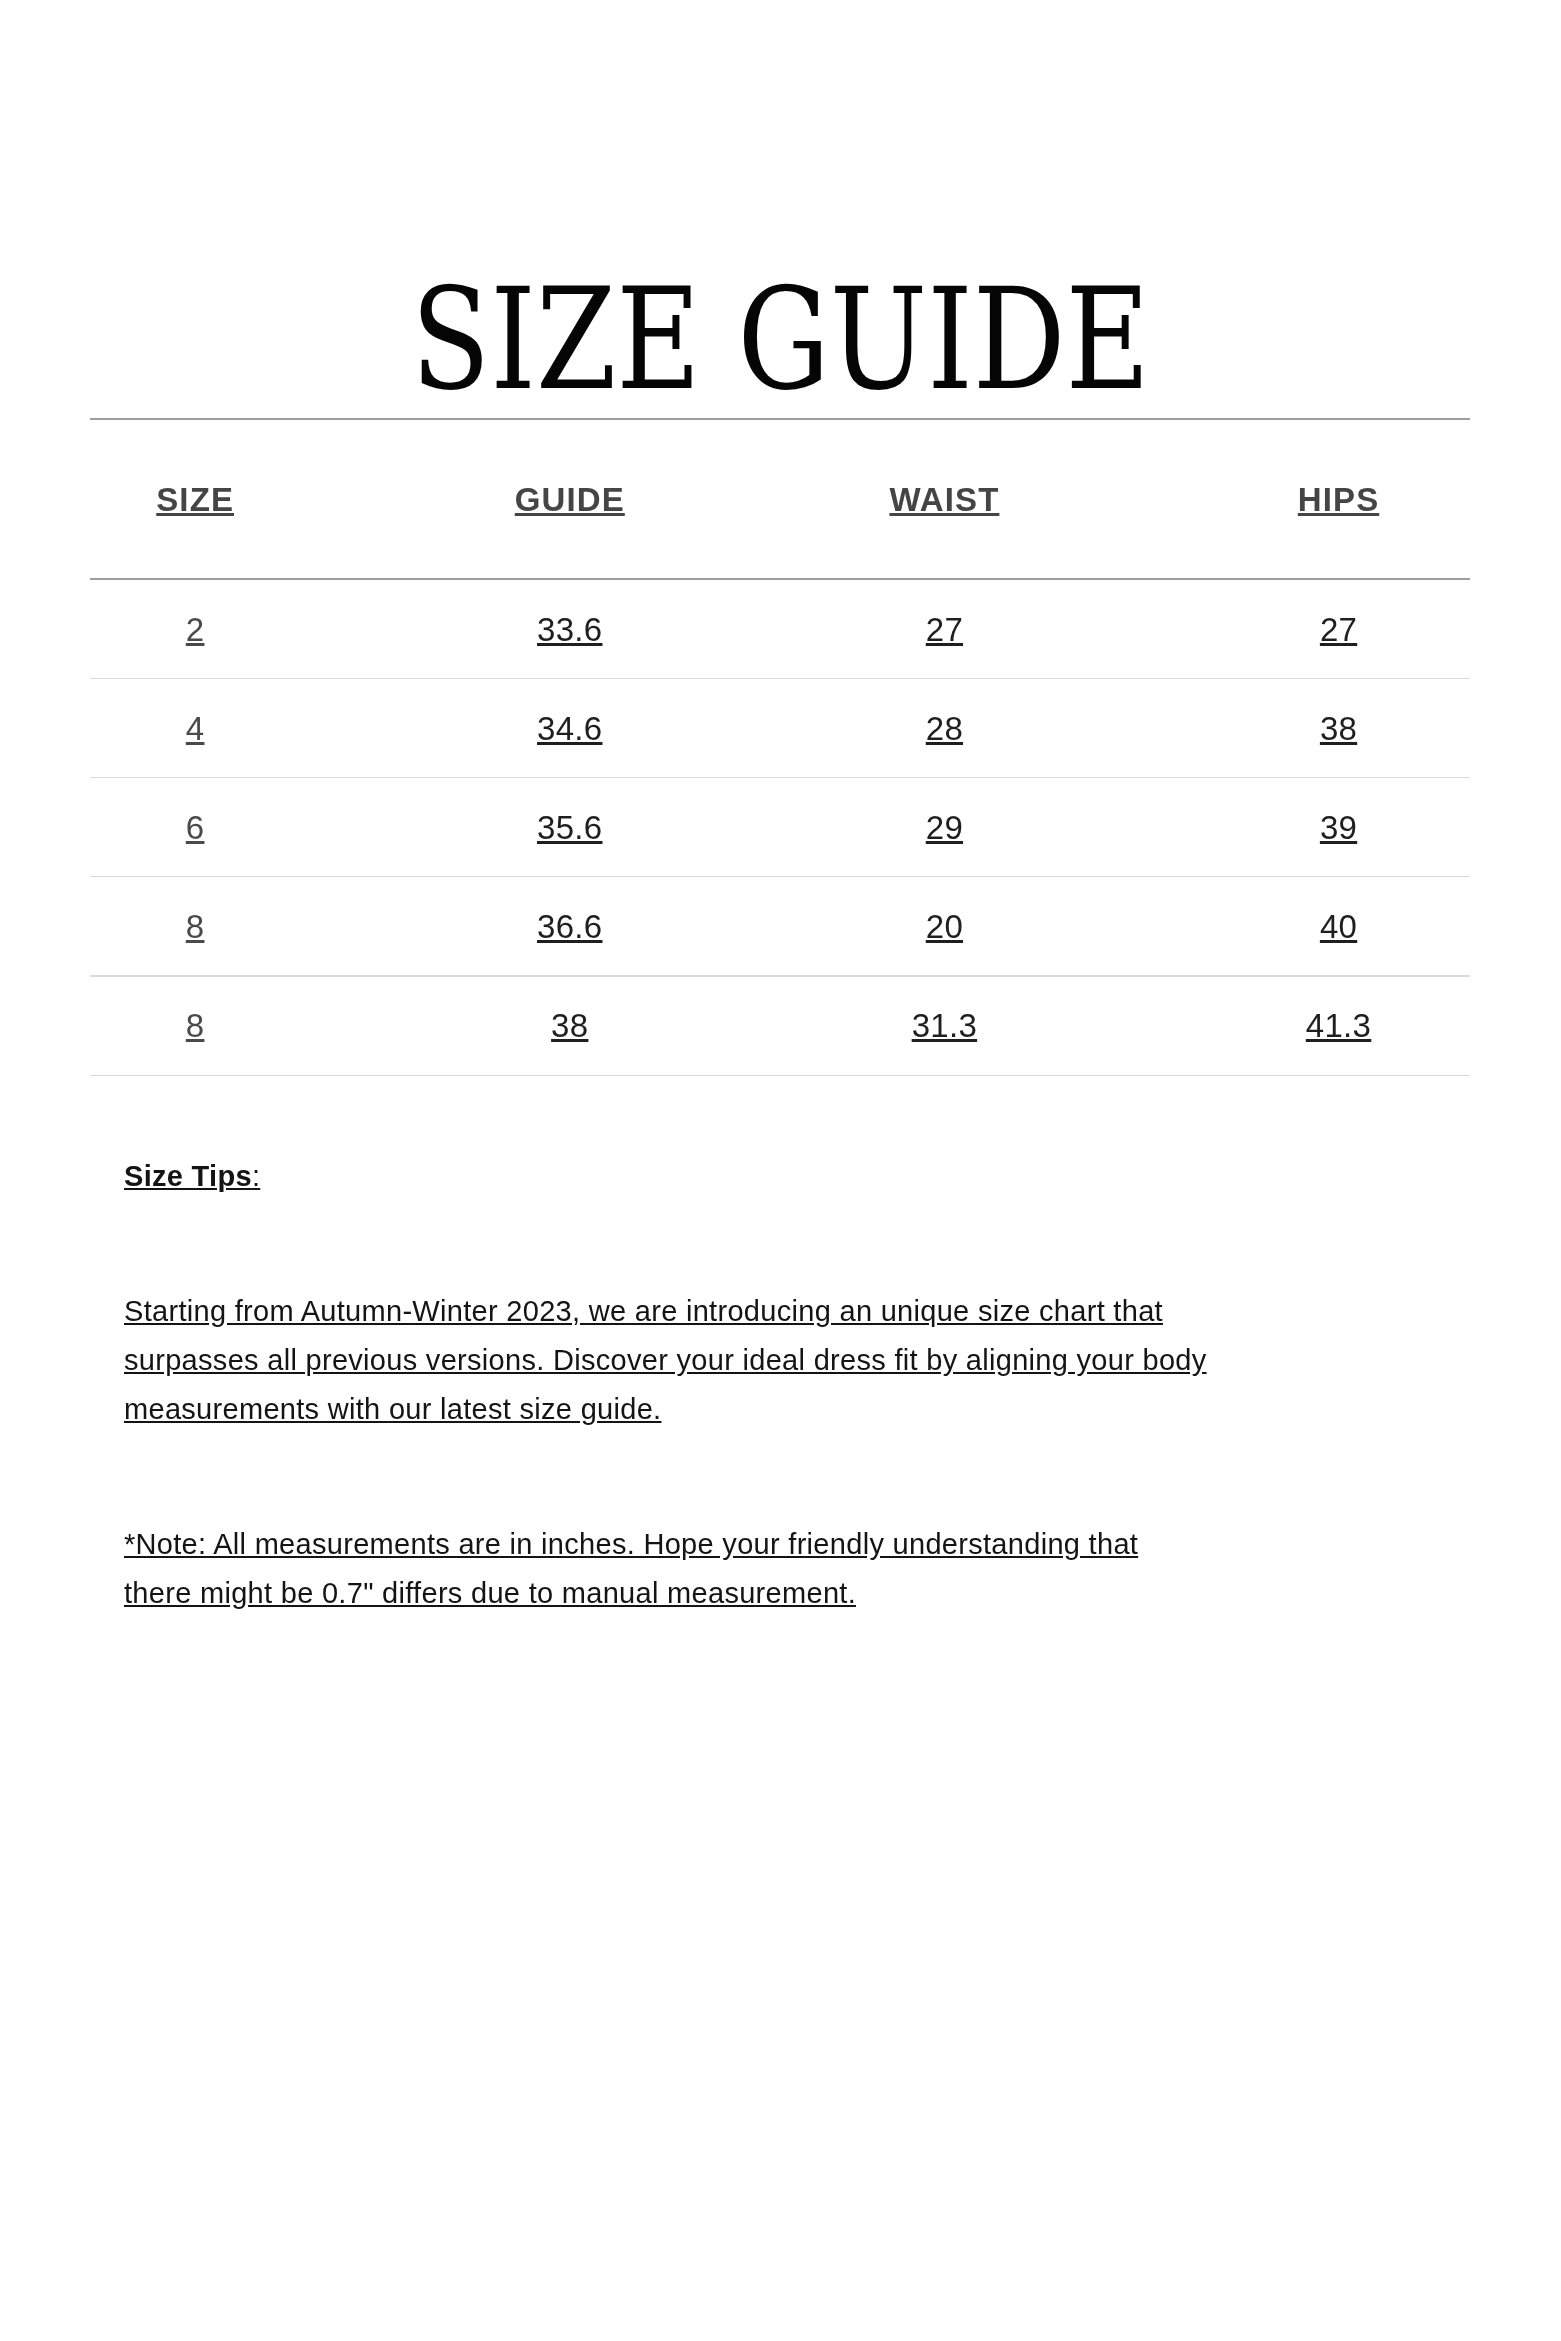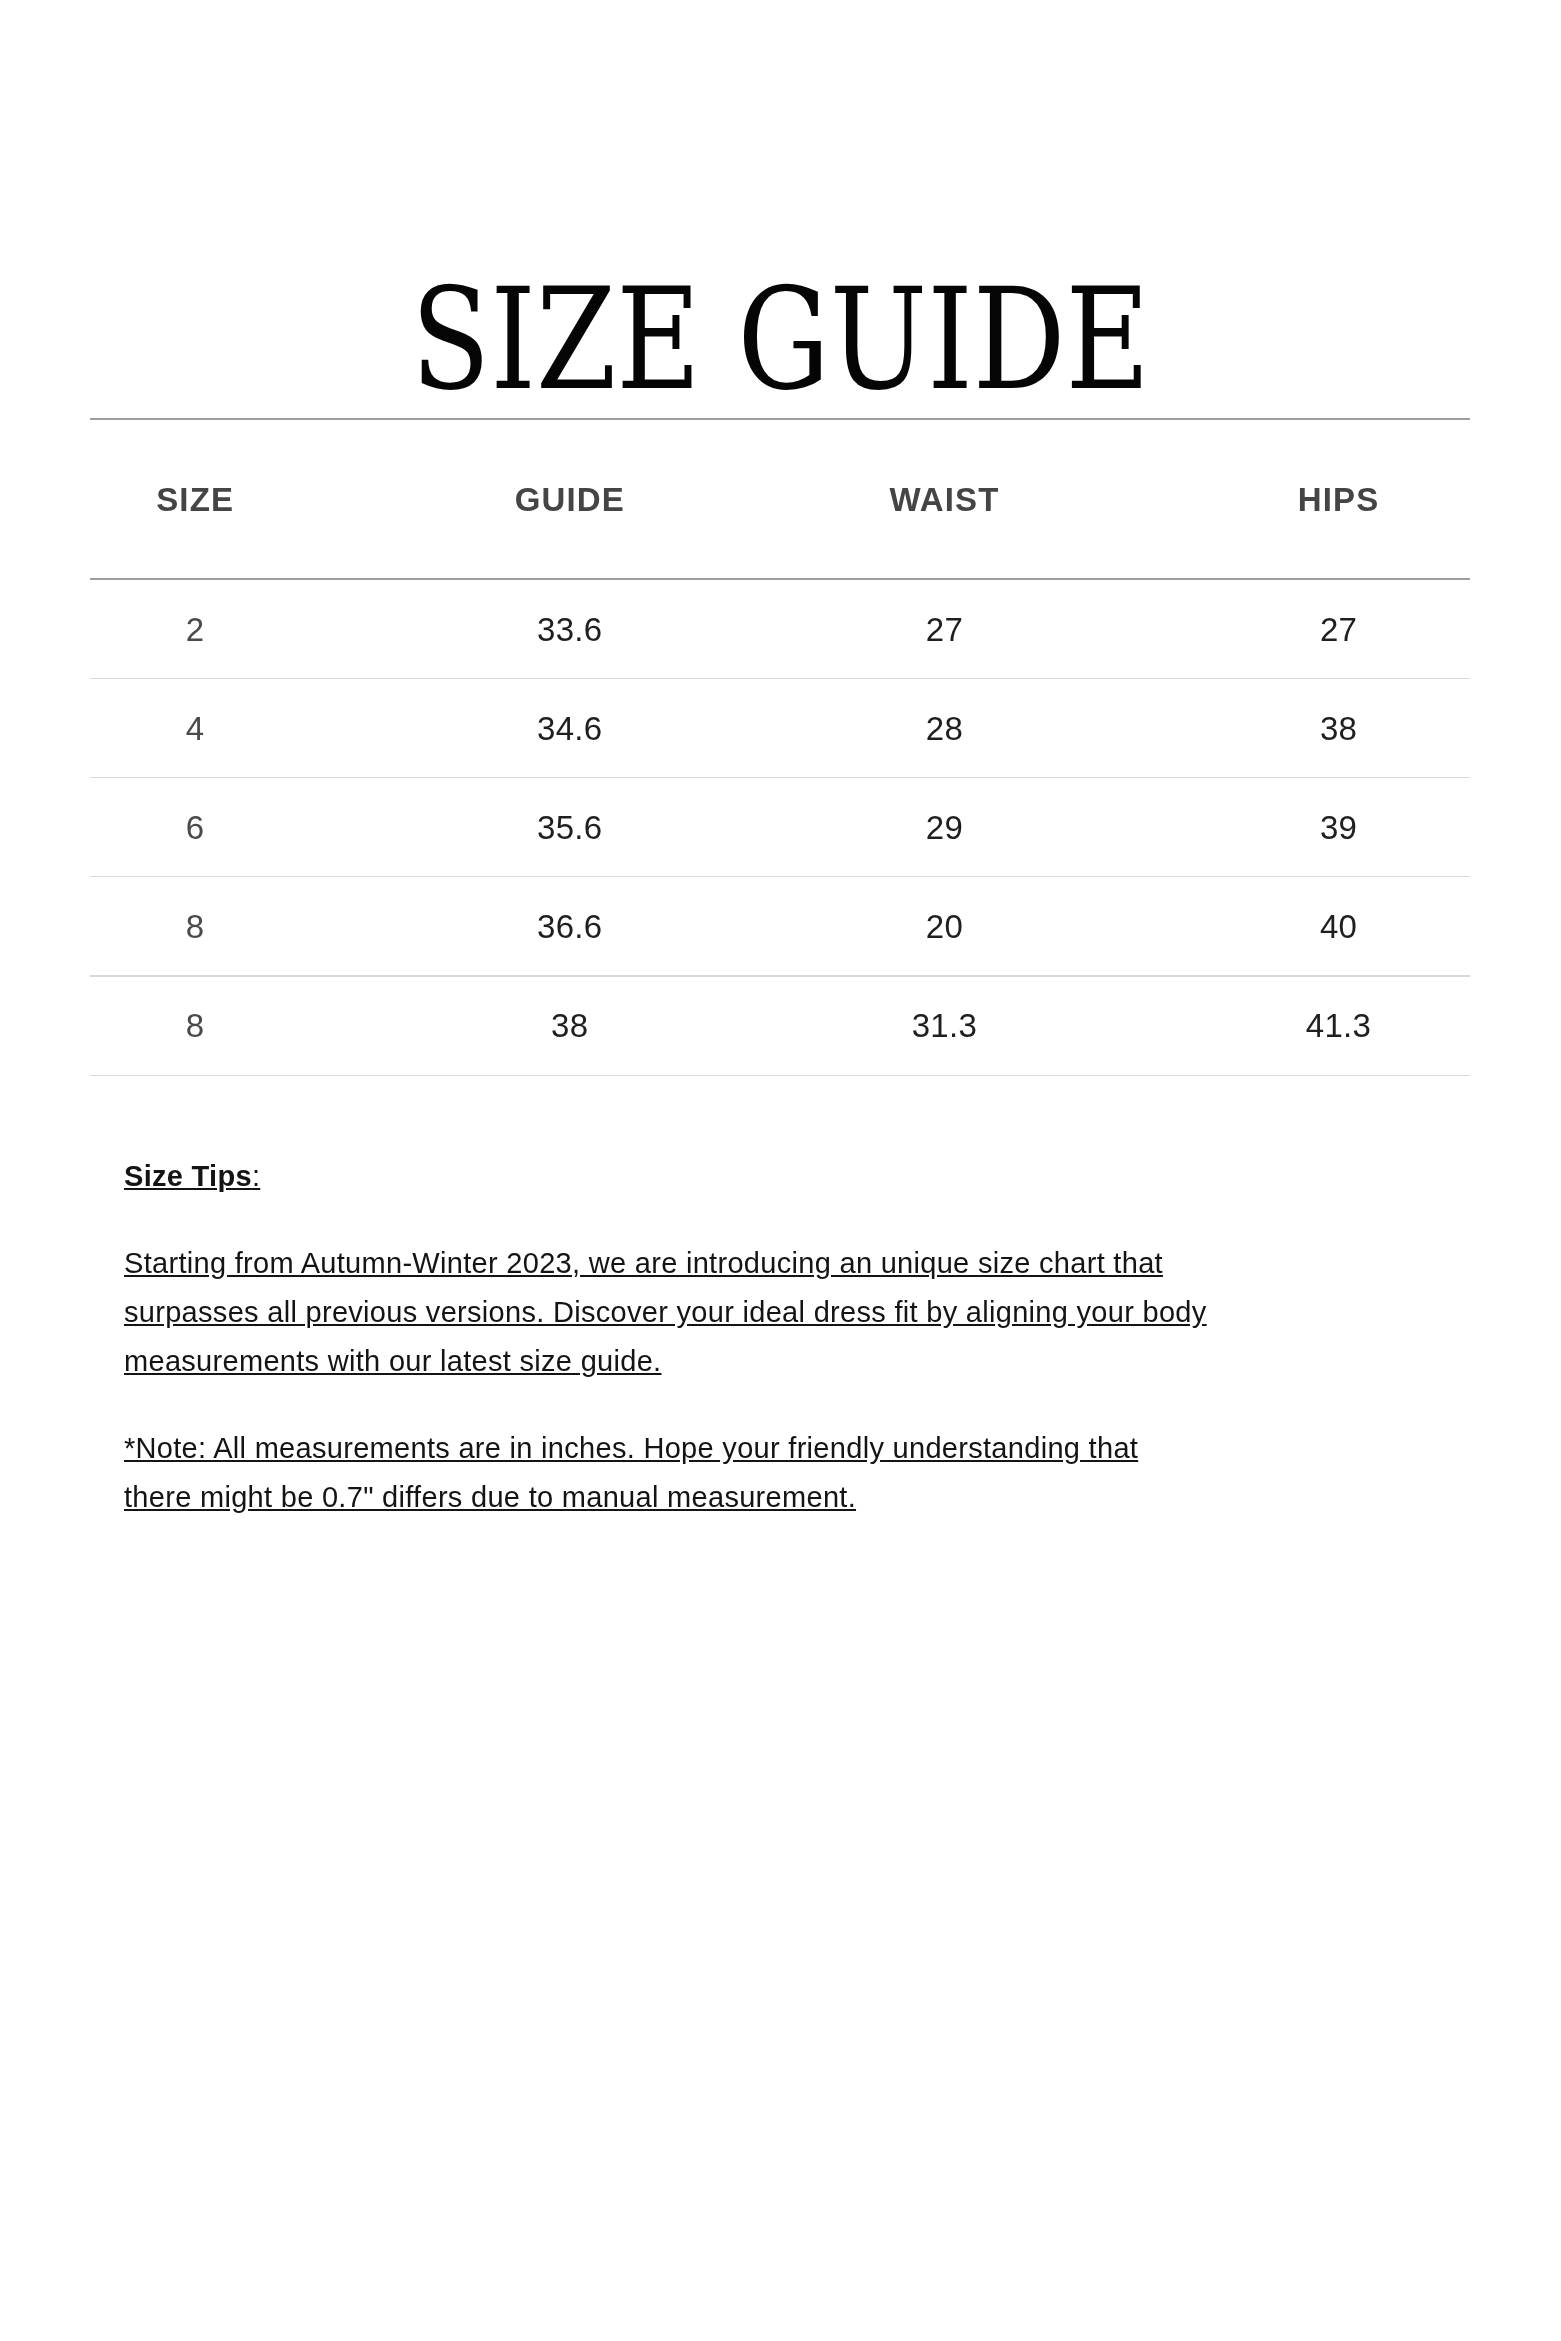--- a/index.html
+++ b/index.html
@@ -63,6 +63,7 @@
     line-height: 1;
     color: #1f1f1f;
     letter-spacing: 0.3px;
+    text-decoration: underline;
   }
   .c1 { width: 25%; }
   .c2 { width: 23%; }

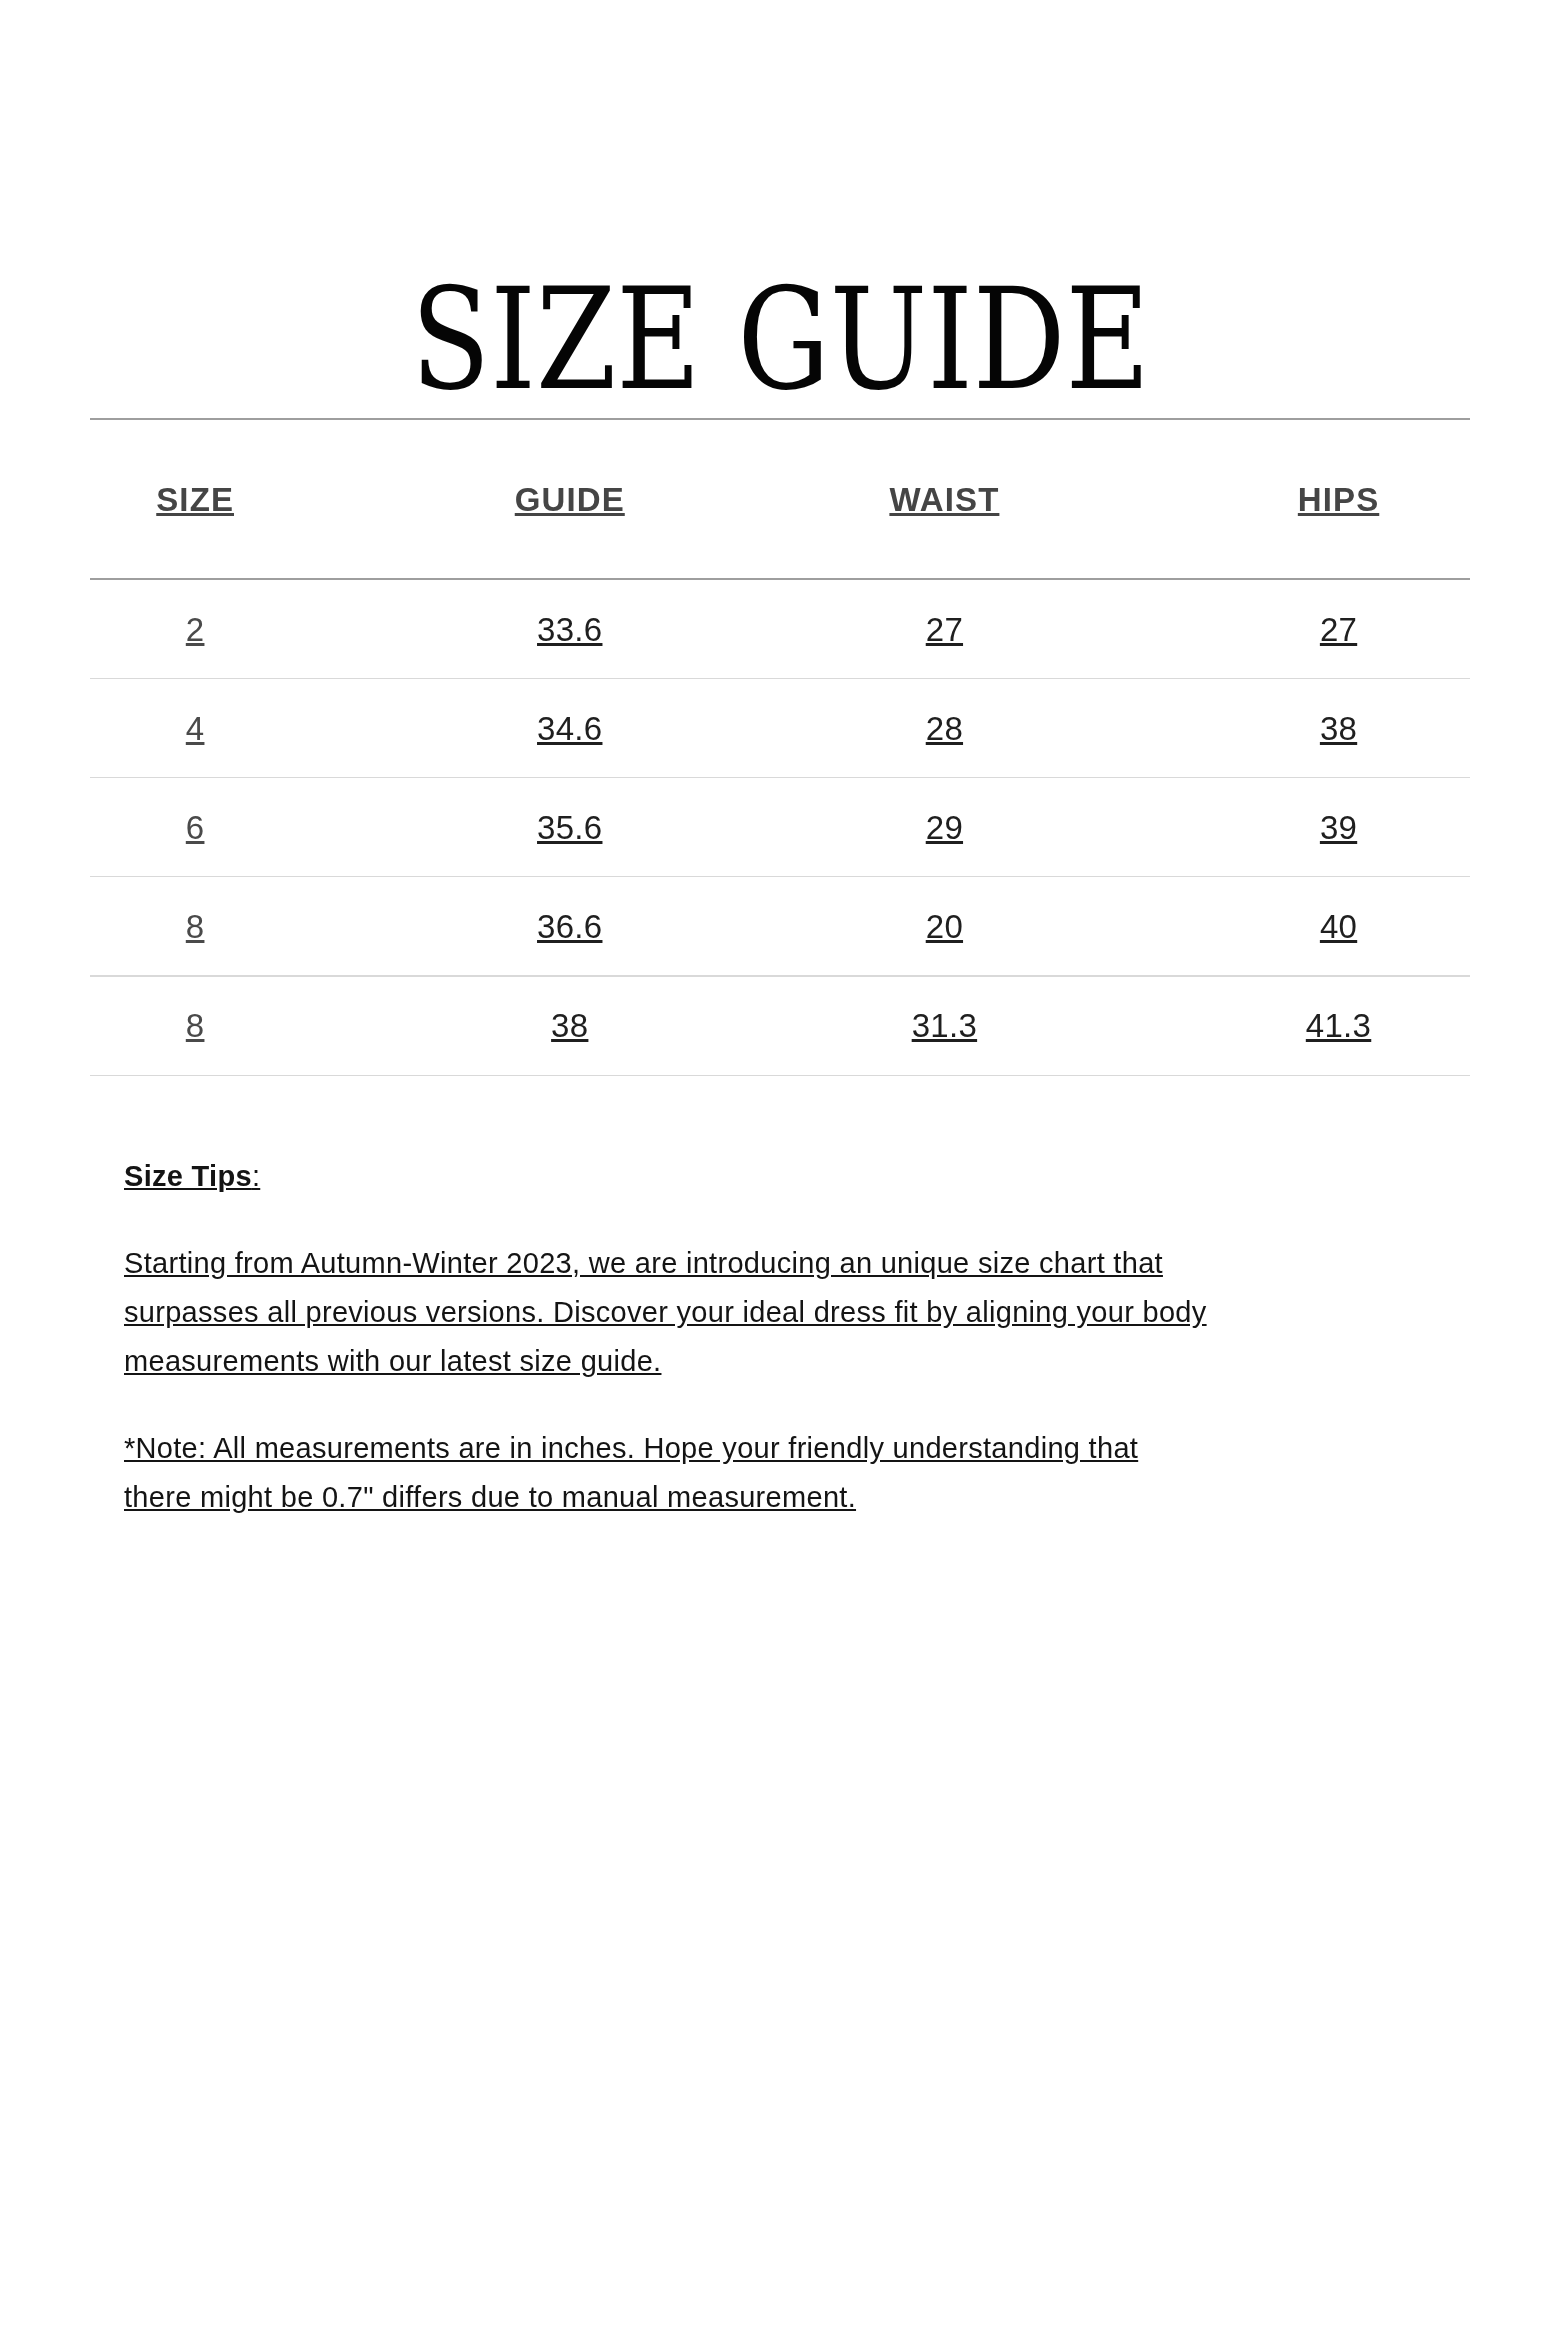--- a/index.html
+++ b/index.html
@@ -93,7 +93,7 @@
     text-decoration: underline;
   }
   .notes p.sp {
-    margin-top: 38px;
+    margin-top: 86px;
   }
   .bold {
     font-weight: 700;

